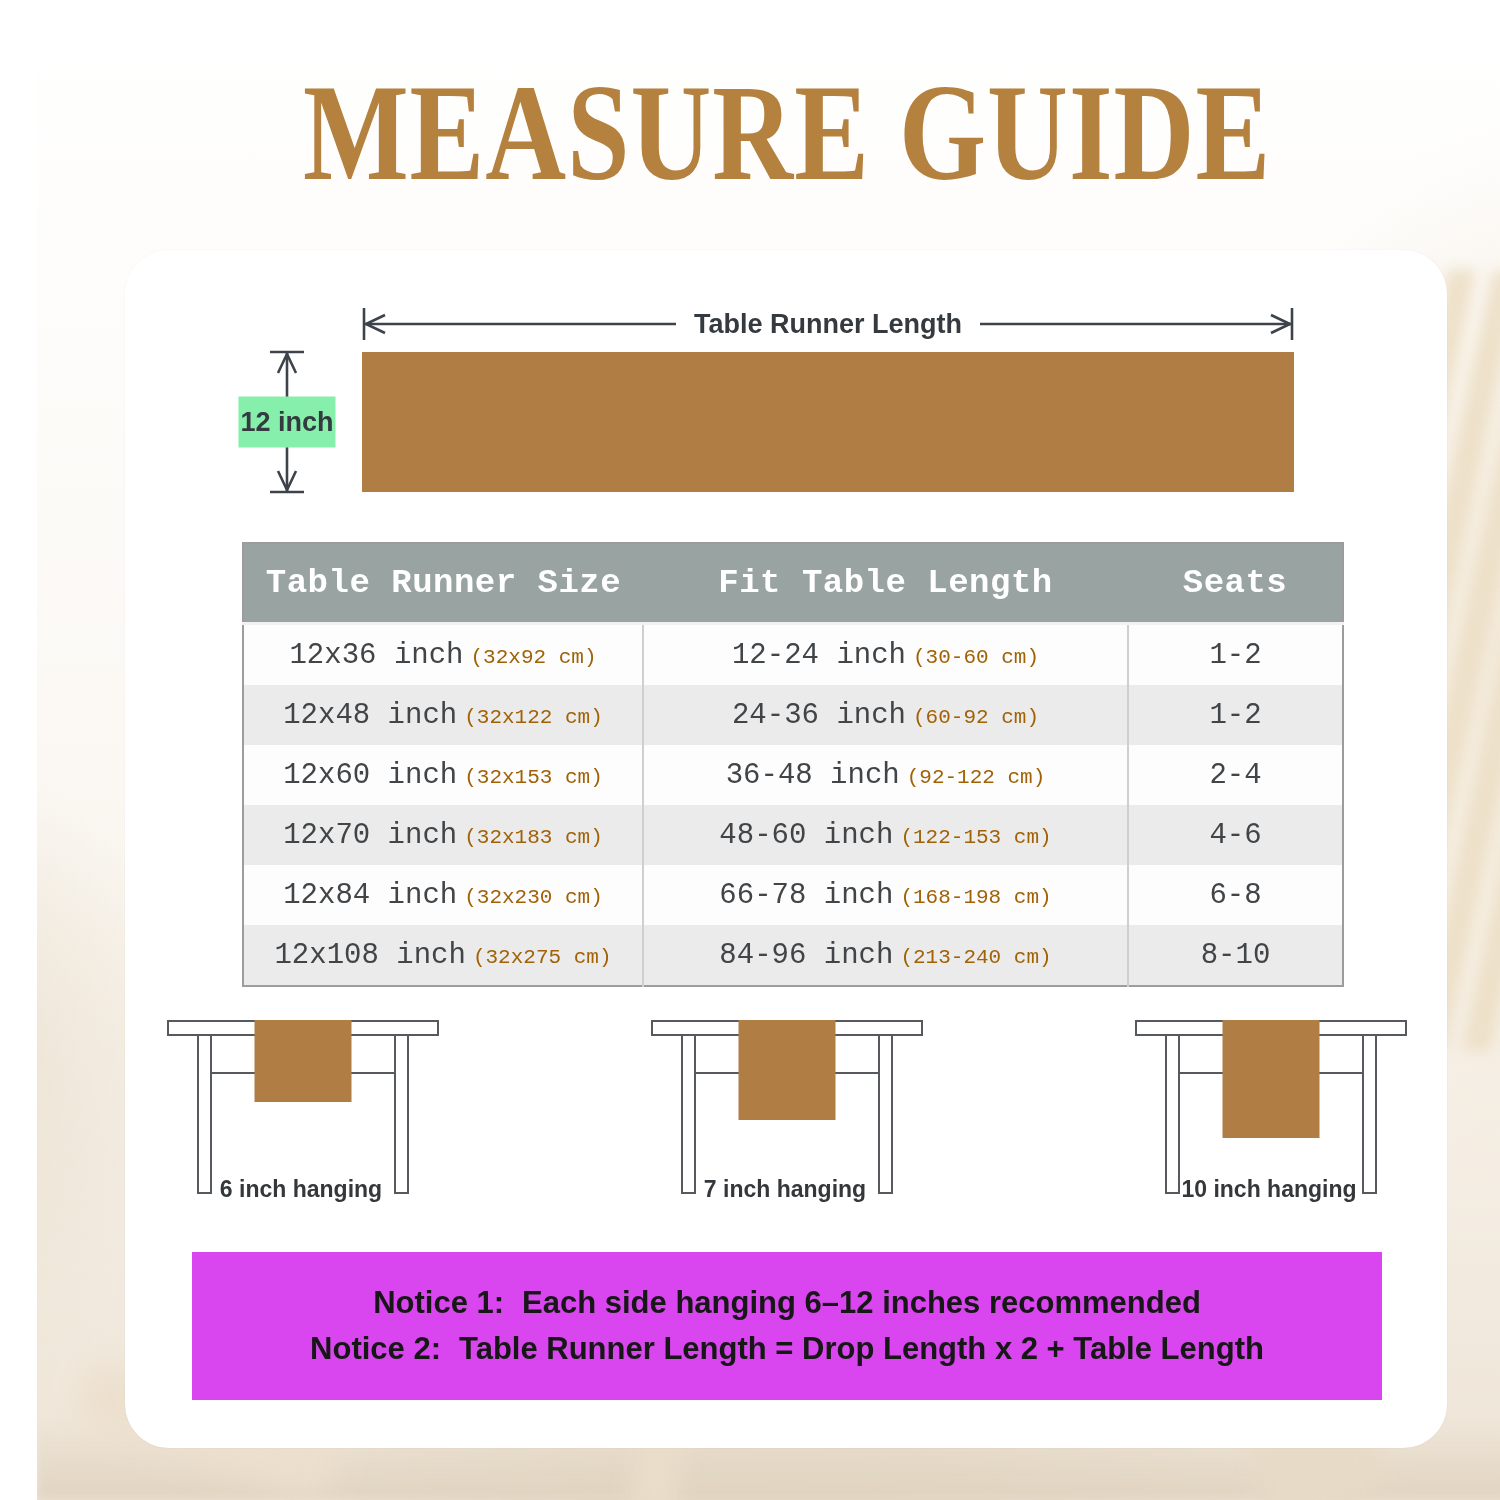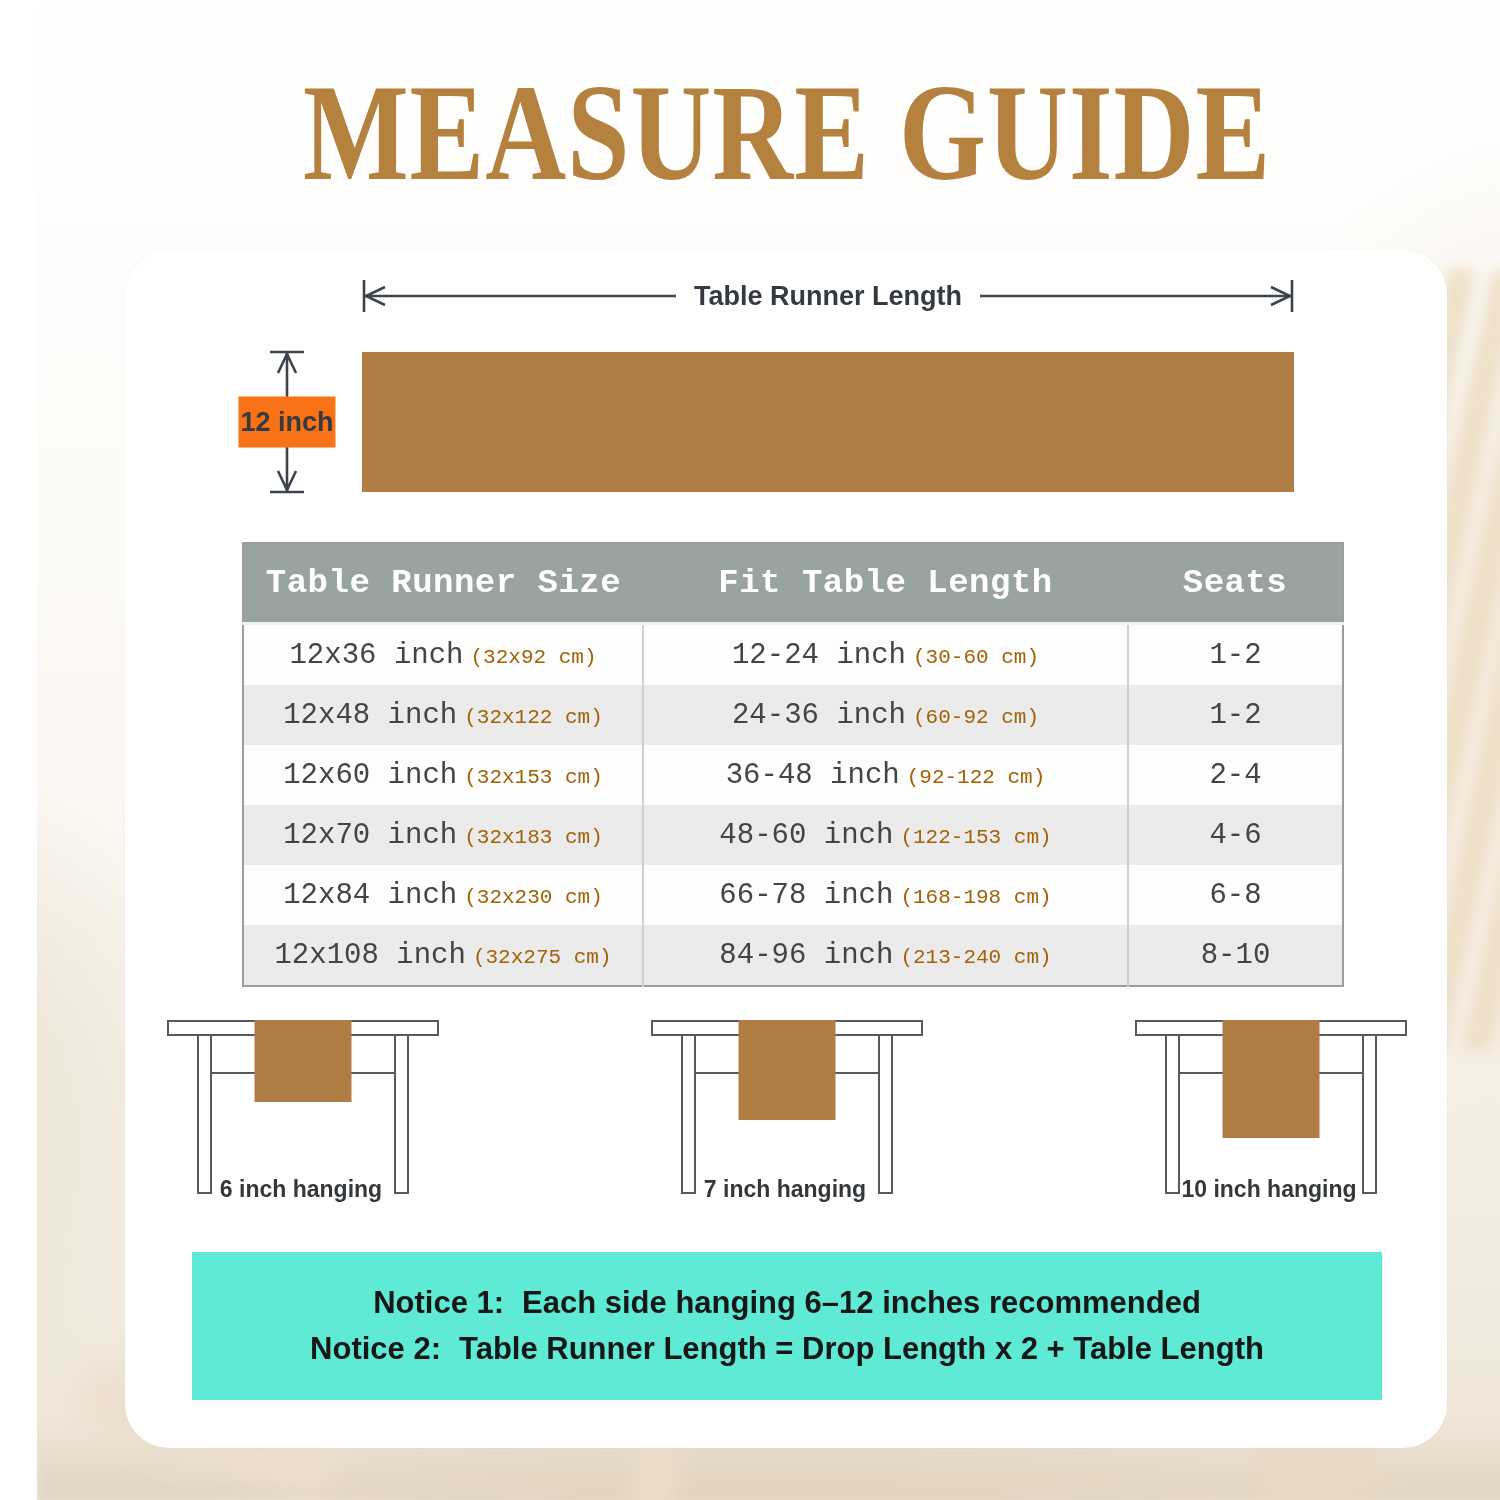--- a/index.html
+++ b/index.html
@@ -34,7 +34,7 @@
     background:#ffffff;border-radius:44px;box-shadow:0 0 0 1px rgba(0,0,0,0.015);}
 
   
-  .hdim{position:absolute;left:237px;top:28px;width:932px;height:36px;}
+  .hdim{position:absolute;left:237px;top:56px;width:932px;height:36px;}
   .hdim svg{position:absolute;left:0;top:0;}
   .dim-stroke{stroke:#3d434a;stroke-width:2.6;fill:none;}
   .hdim-label{position:absolute;left:50%;top:50%;transform:translate(-50%,-50%);

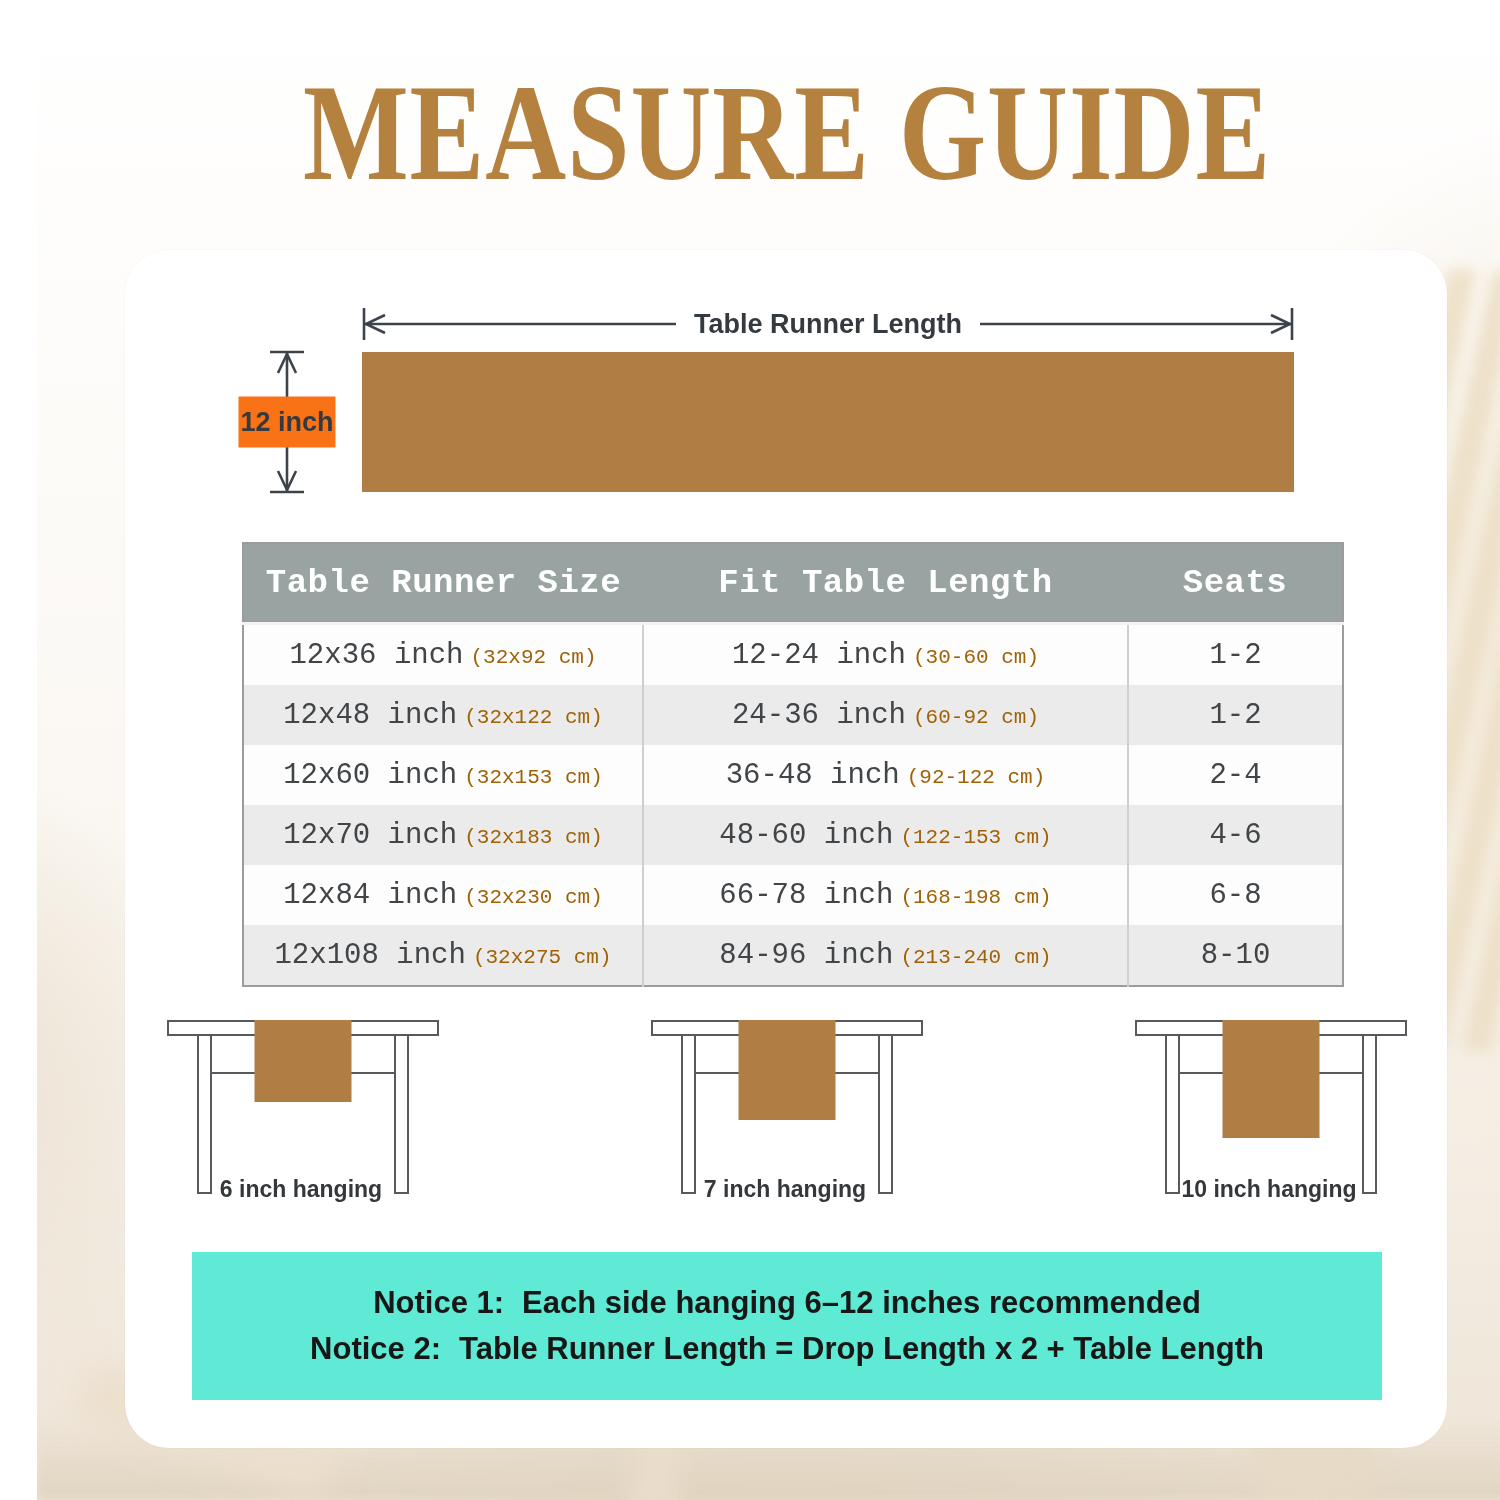--- a/index.html
+++ b/index.html
@@ -45,7 +45,7 @@
   .vdim{position:absolute;left:142px;top:100px;width:40px;height:144px;}
   .vdim svg{position:absolute;left:0;top:0;}
   .vdim-label{position:absolute;left:50%;top:50%;transform:translate(-50%,-50%);
-    background:#f97316;padding:10px 2px;white-space:nowrap;
+    background:#86efac;padding:10px 2px;white-space:nowrap;
     font-weight:700;font-size:27px;color:#343a3f;}
 
   

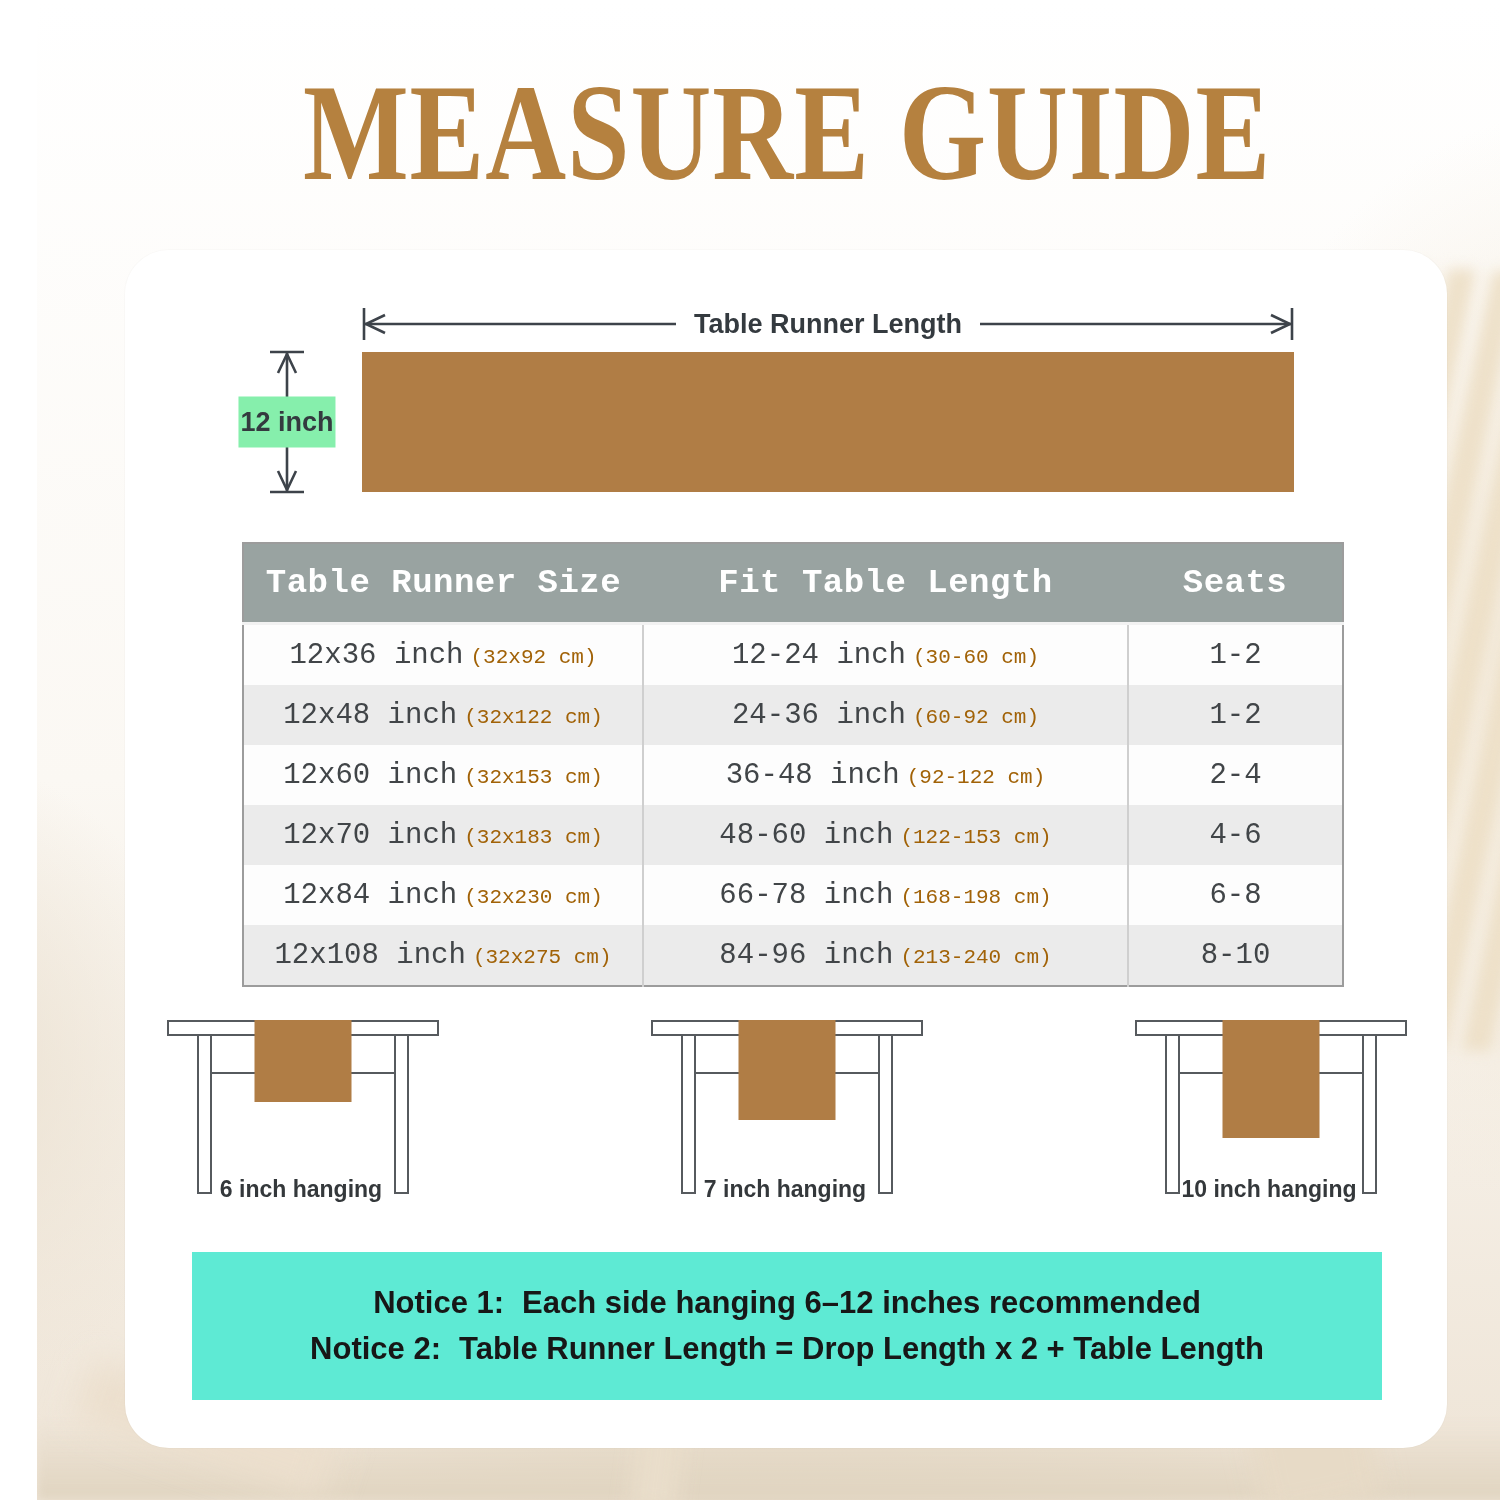--- a/index.html
+++ b/index.html
@@ -82,7 +82,7 @@
 
   
   .notice{position:absolute;left:67px;top:1002px;width:1190px;height:148px;
-    background:#5eead4;display:flex;flex-direction:column;justify-content:center;
+    background:#d946ef;display:flex;flex-direction:column;justify-content:center;
     align-items:center;gap:10px;}
   .notice-line{margin:0;text-align:center;font-weight:700;font-size:31px;color:#171717;white-space:nowrap;}
   .notice-label{margin-right:18px;}

